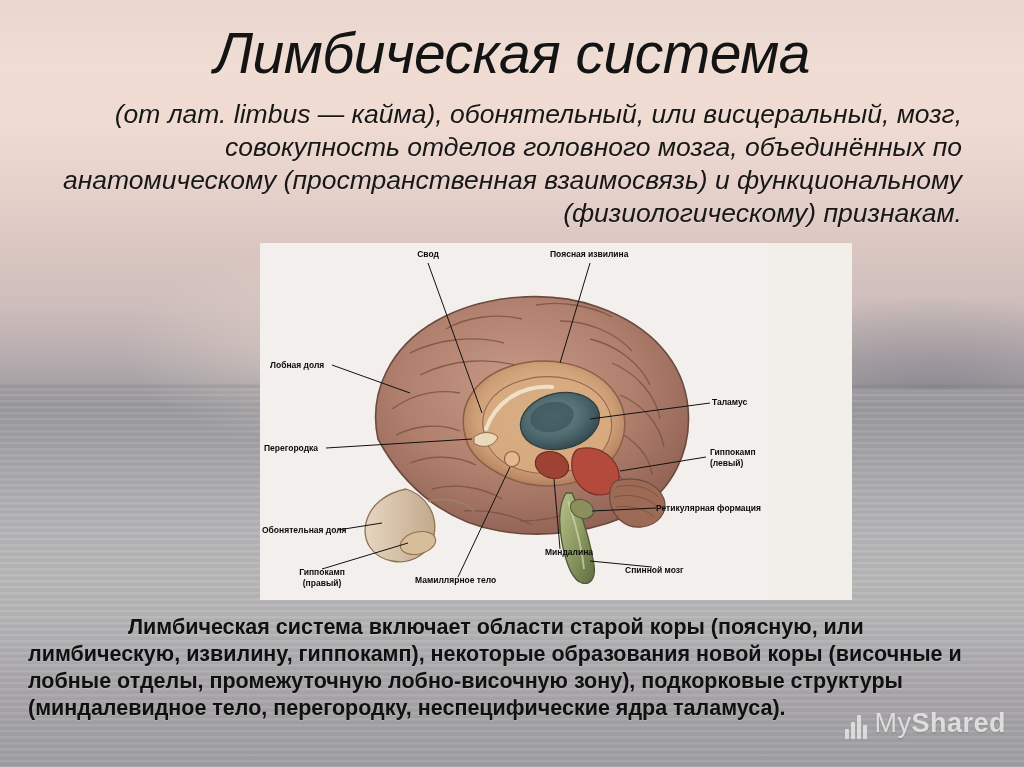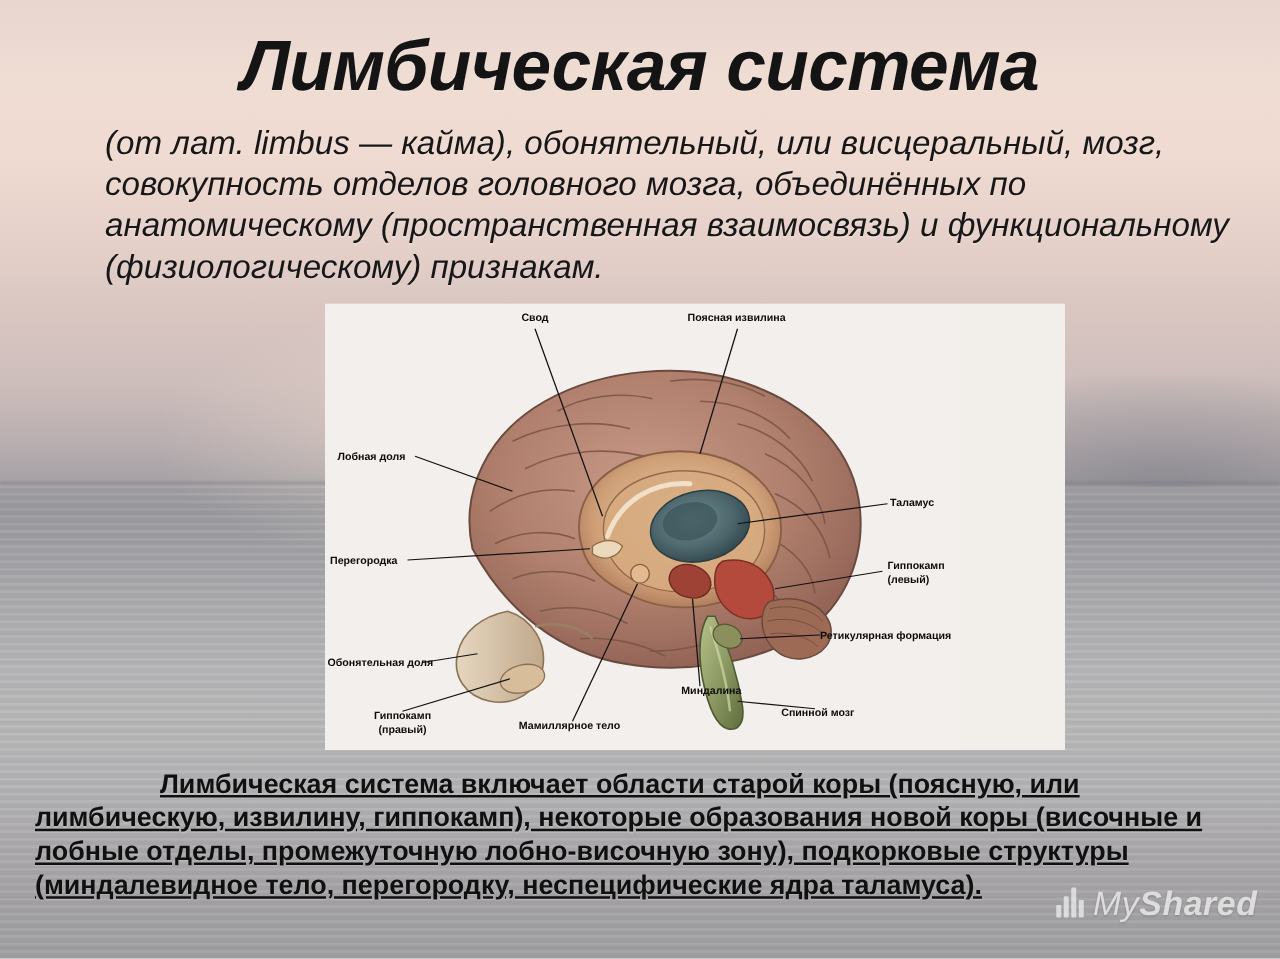--- a/index.html
+++ b/index.html
@@ -89,7 +89,7 @@
     text-align: center;
     font-family: "Liberation Sans", sans-serif;
     font-style: italic;
-    font-weight: bold;
+    font-weight: normal;
     font-size: 57px;
     line-height: 62px;
     color: #141414;

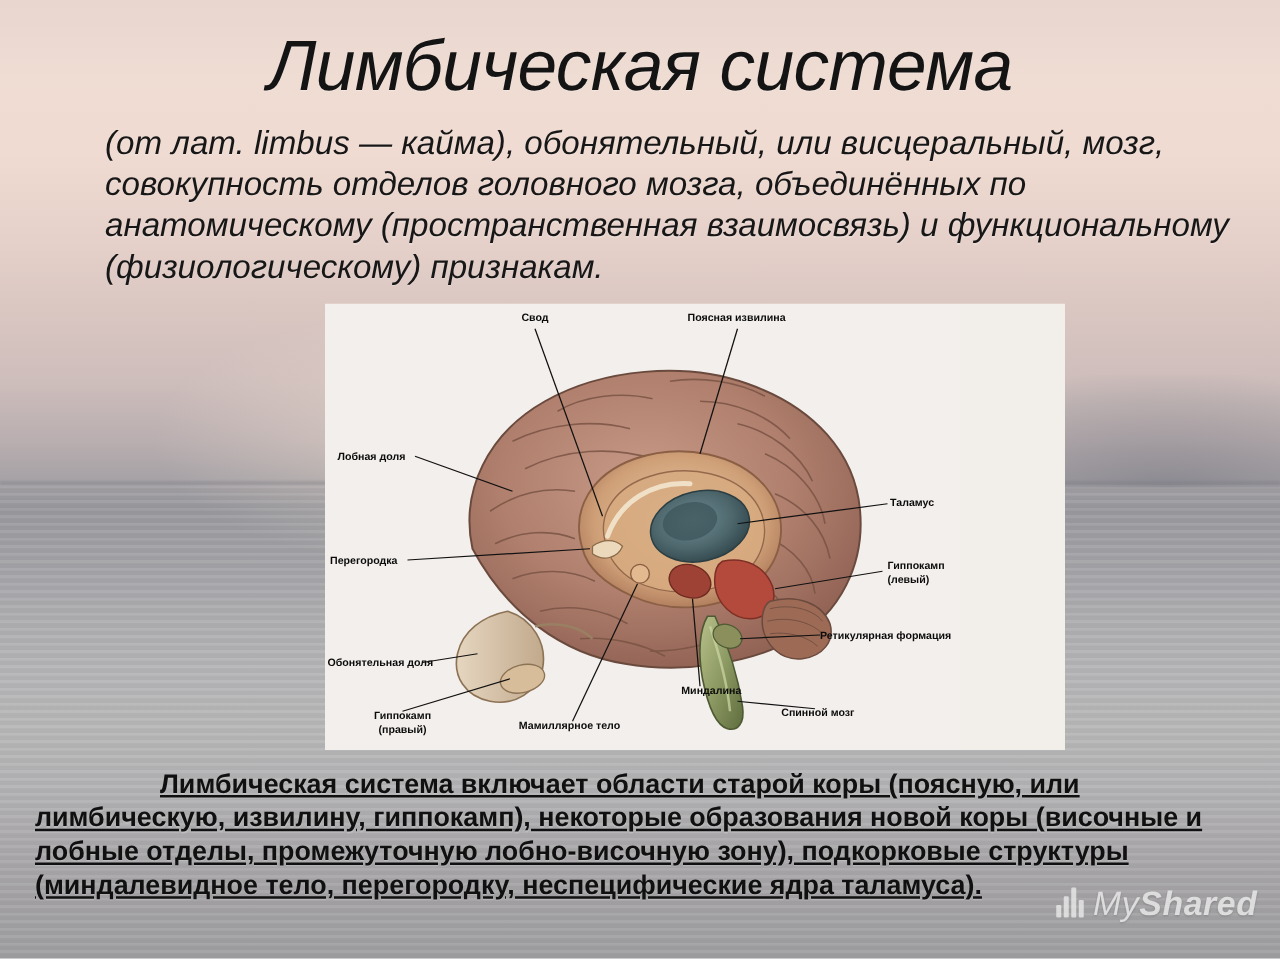--- a/index.html
+++ b/index.html
@@ -103,14 +103,13 @@
     top: 98px;
     left: 62px;
     width: 900px;
-    text-align: left;
+    text-align: right;
     font-family: "Liberation Sans", sans-serif;
     font-style: italic;
     font-size: 26.5px;
     line-height: 33px;
     color: #171717;
     text-shadow: 0 1px 0 rgba(255,255,255,0.2);
-    margin-left: 22px;
   }
 
   

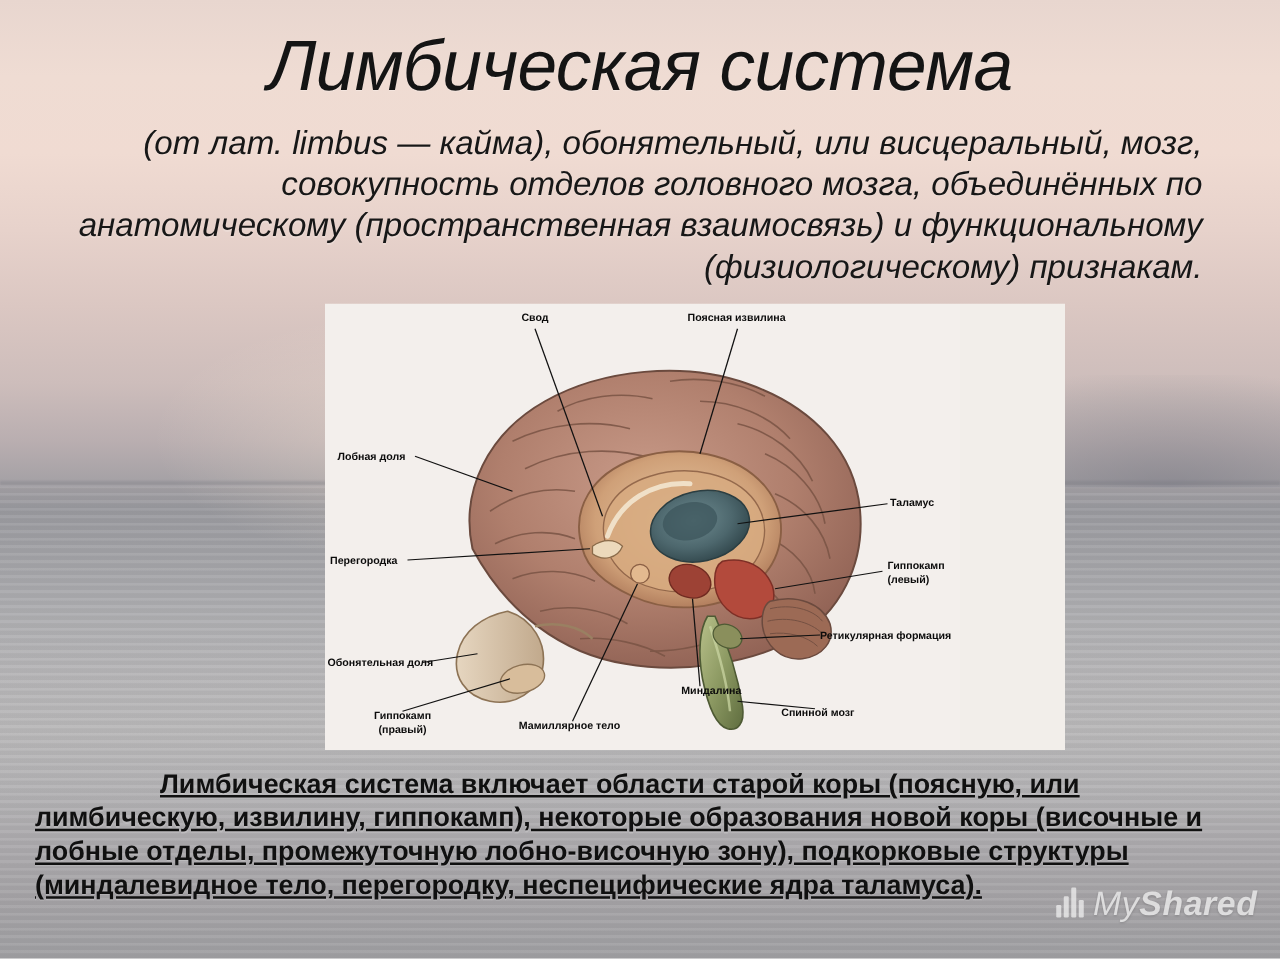--- a/index.html
+++ b/index.html
@@ -139,7 +139,6 @@
     color: #101010;
     text-indent: 100px;
     text-shadow: 0 1px 0 rgba(255,255,255,0.18);
-    text-decoration: underline;
   }
 
   

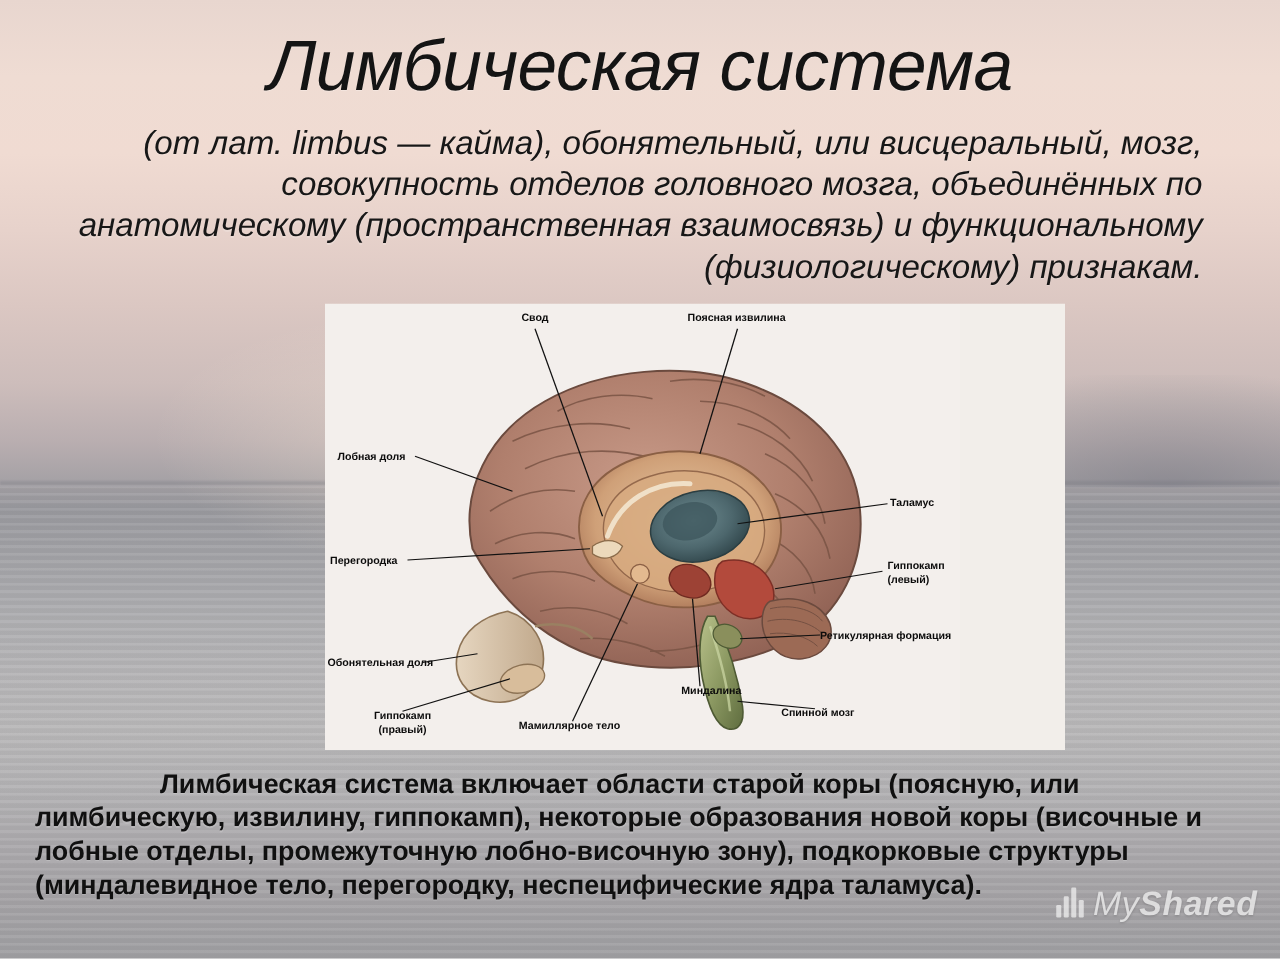--- a/index.html
+++ b/index.html
@@ -147,11 +147,10 @@
     right: 18px;
     bottom: 28px;
     display: flex;
-    align-items: flex-start;
+    align-items: flex-end;
     gap: 7px;
     opacity: 0.72;
     pointer-events: none;
-    font-style: italic;
   }
   .watermark .wm-bars {
     display: flex;

